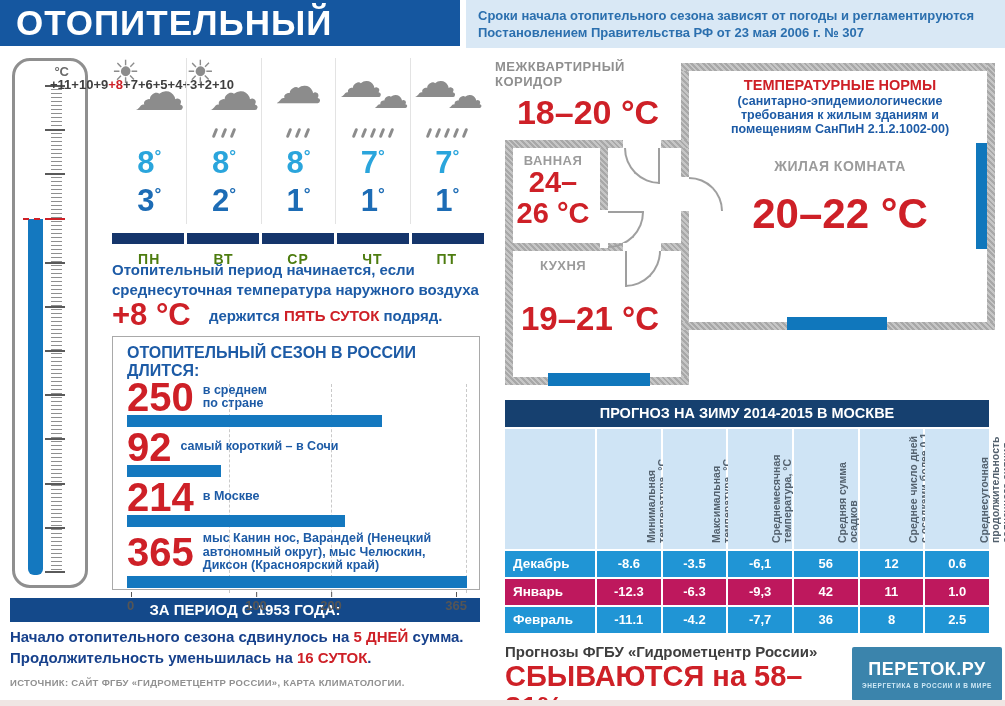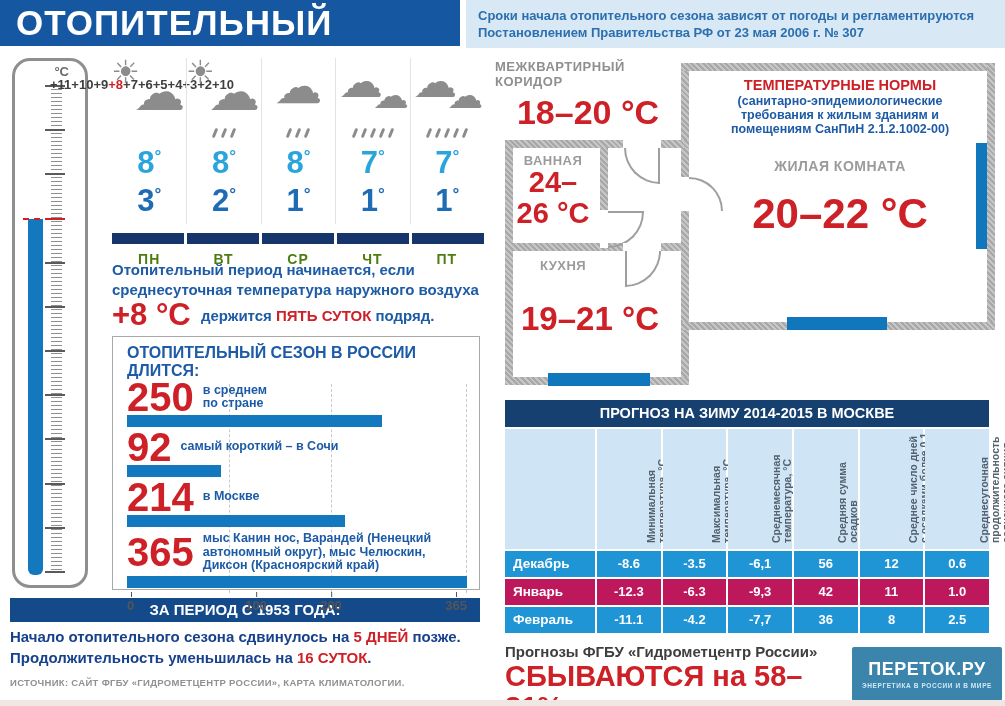--- a/index.html
+++ b/index.html
@@ -46,7 +46,7 @@
   .wdays span{text-align:center;font-size:14px;font-weight:700;color:#4d7c0f;letter-spacing:1px;}
   
   .intro{position:absolute;left:112px;top:260px;width:372px;color:#1d5ba6;font-size:15px;font-weight:700;line-height:20px;}
-  .intro .big{font-size:31px;font-weight:800;color:#ce2027;line-height:30px;vertical-align:-4px;margin-right:6px;}
+  .intro .big{font-size:31px;font-weight:800;color:#ce2027;line-height:30px;vertical-align:-4px;margin-right:14px;}
   .intro .red{color:#ce2027;}
   
   .sbox{position:absolute;left:112px;top:336px;width:368px;height:254px;border:1px solid #a9a9a9;box-sizing:border-box;padding:7px 12px 4px 14px;}

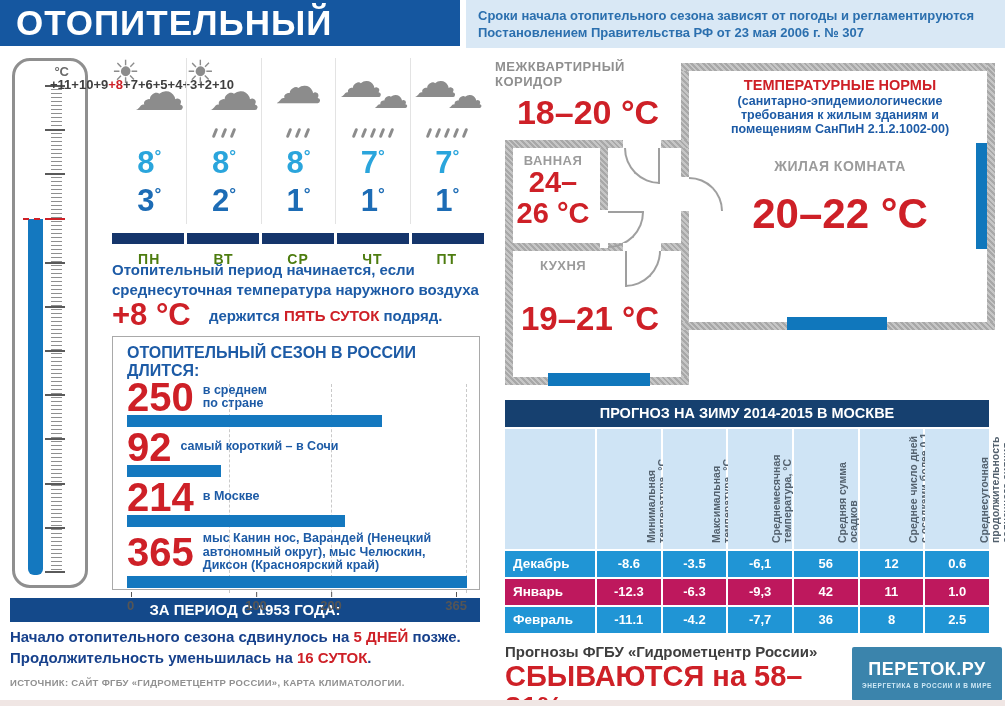--- a/index.html
+++ b/index.html
@@ -297,7 +297,7 @@
   <div class="since">
     <div class="since-bar">ЗА ПЕРИОД С 1953 ГОДА:</div>
     <div class="since-lines">
-      <div><span>Начало отопительного сезона сдвинулось на </span><span class="red">5 ДНЕЙ</span><span> позже.</span></div>
+      <div><span>Начало отопительного сезона сдвинулось на </span><span class="red">5 ДНЕЙ</span><span> сумма.</span></div>
       <div><span>Продолжительность уменьшилась на </span><span class="red">16 СУТОК</span><span>.</span></div>
     </div>
     <div class="source">ИСТОЧНИК: САЙТ ФГБУ «ГИДРОМЕТЦЕНТР РОССИИ», КАРТА КЛИМАТОЛОГИИ.</div>

